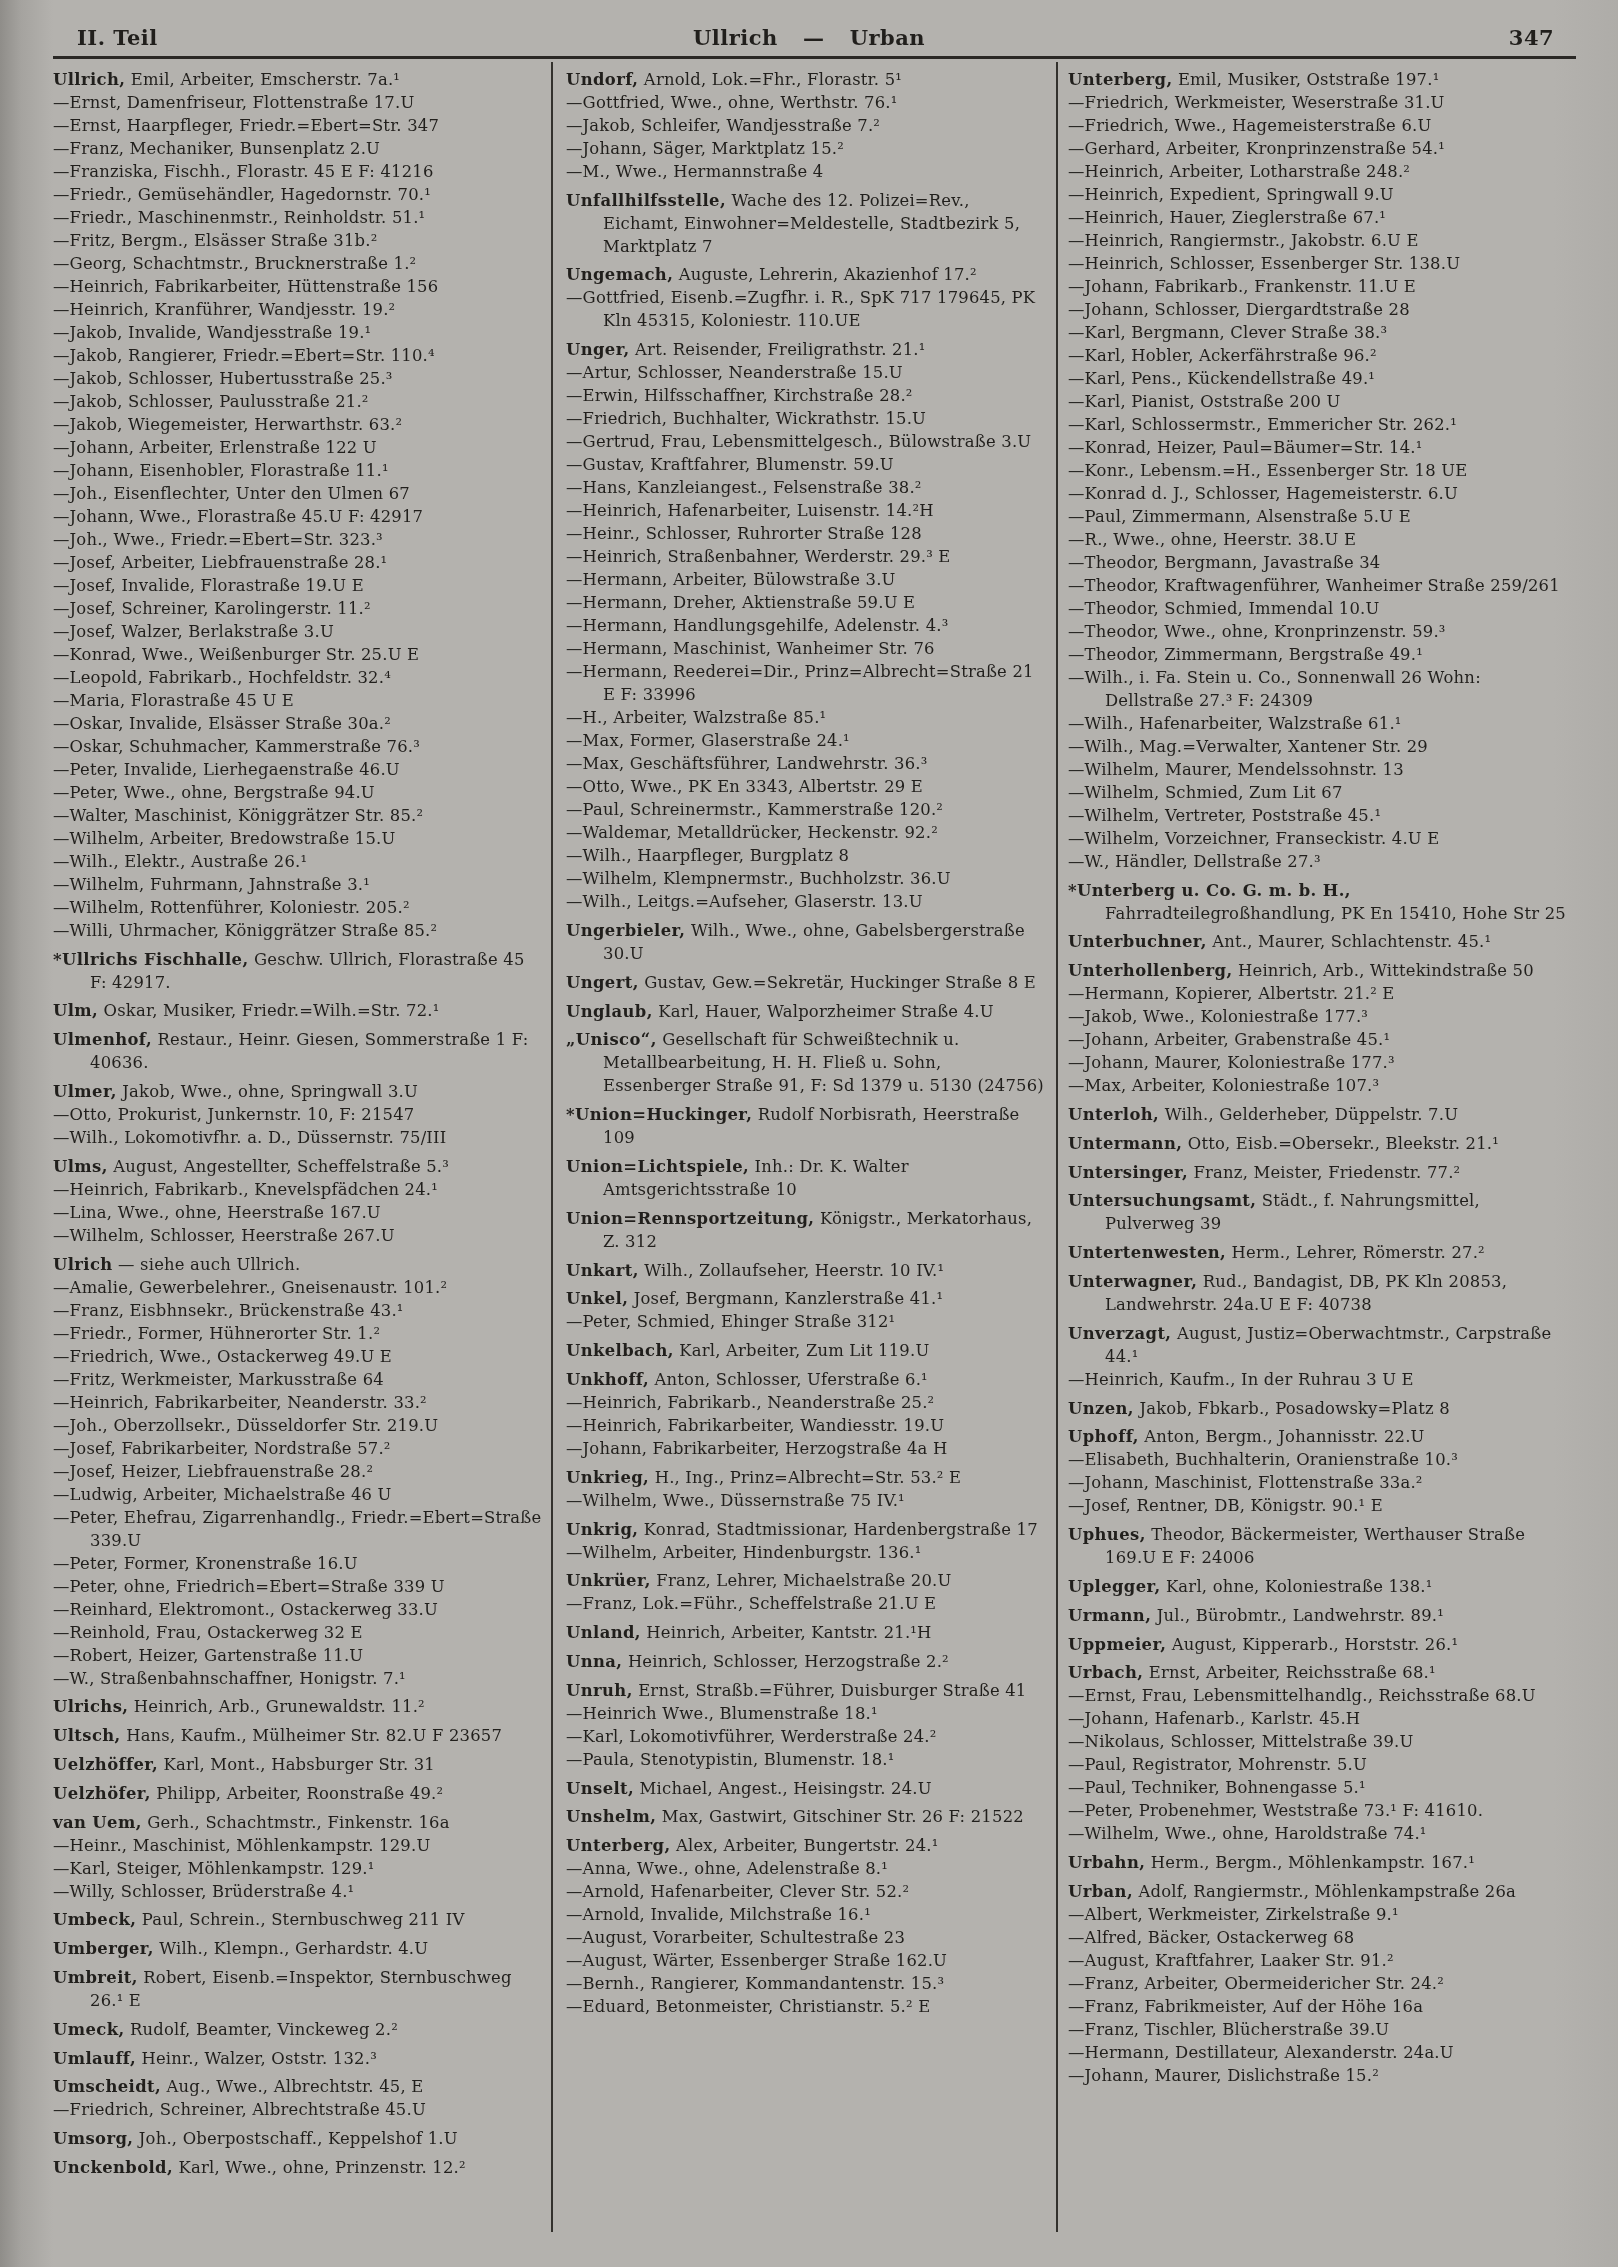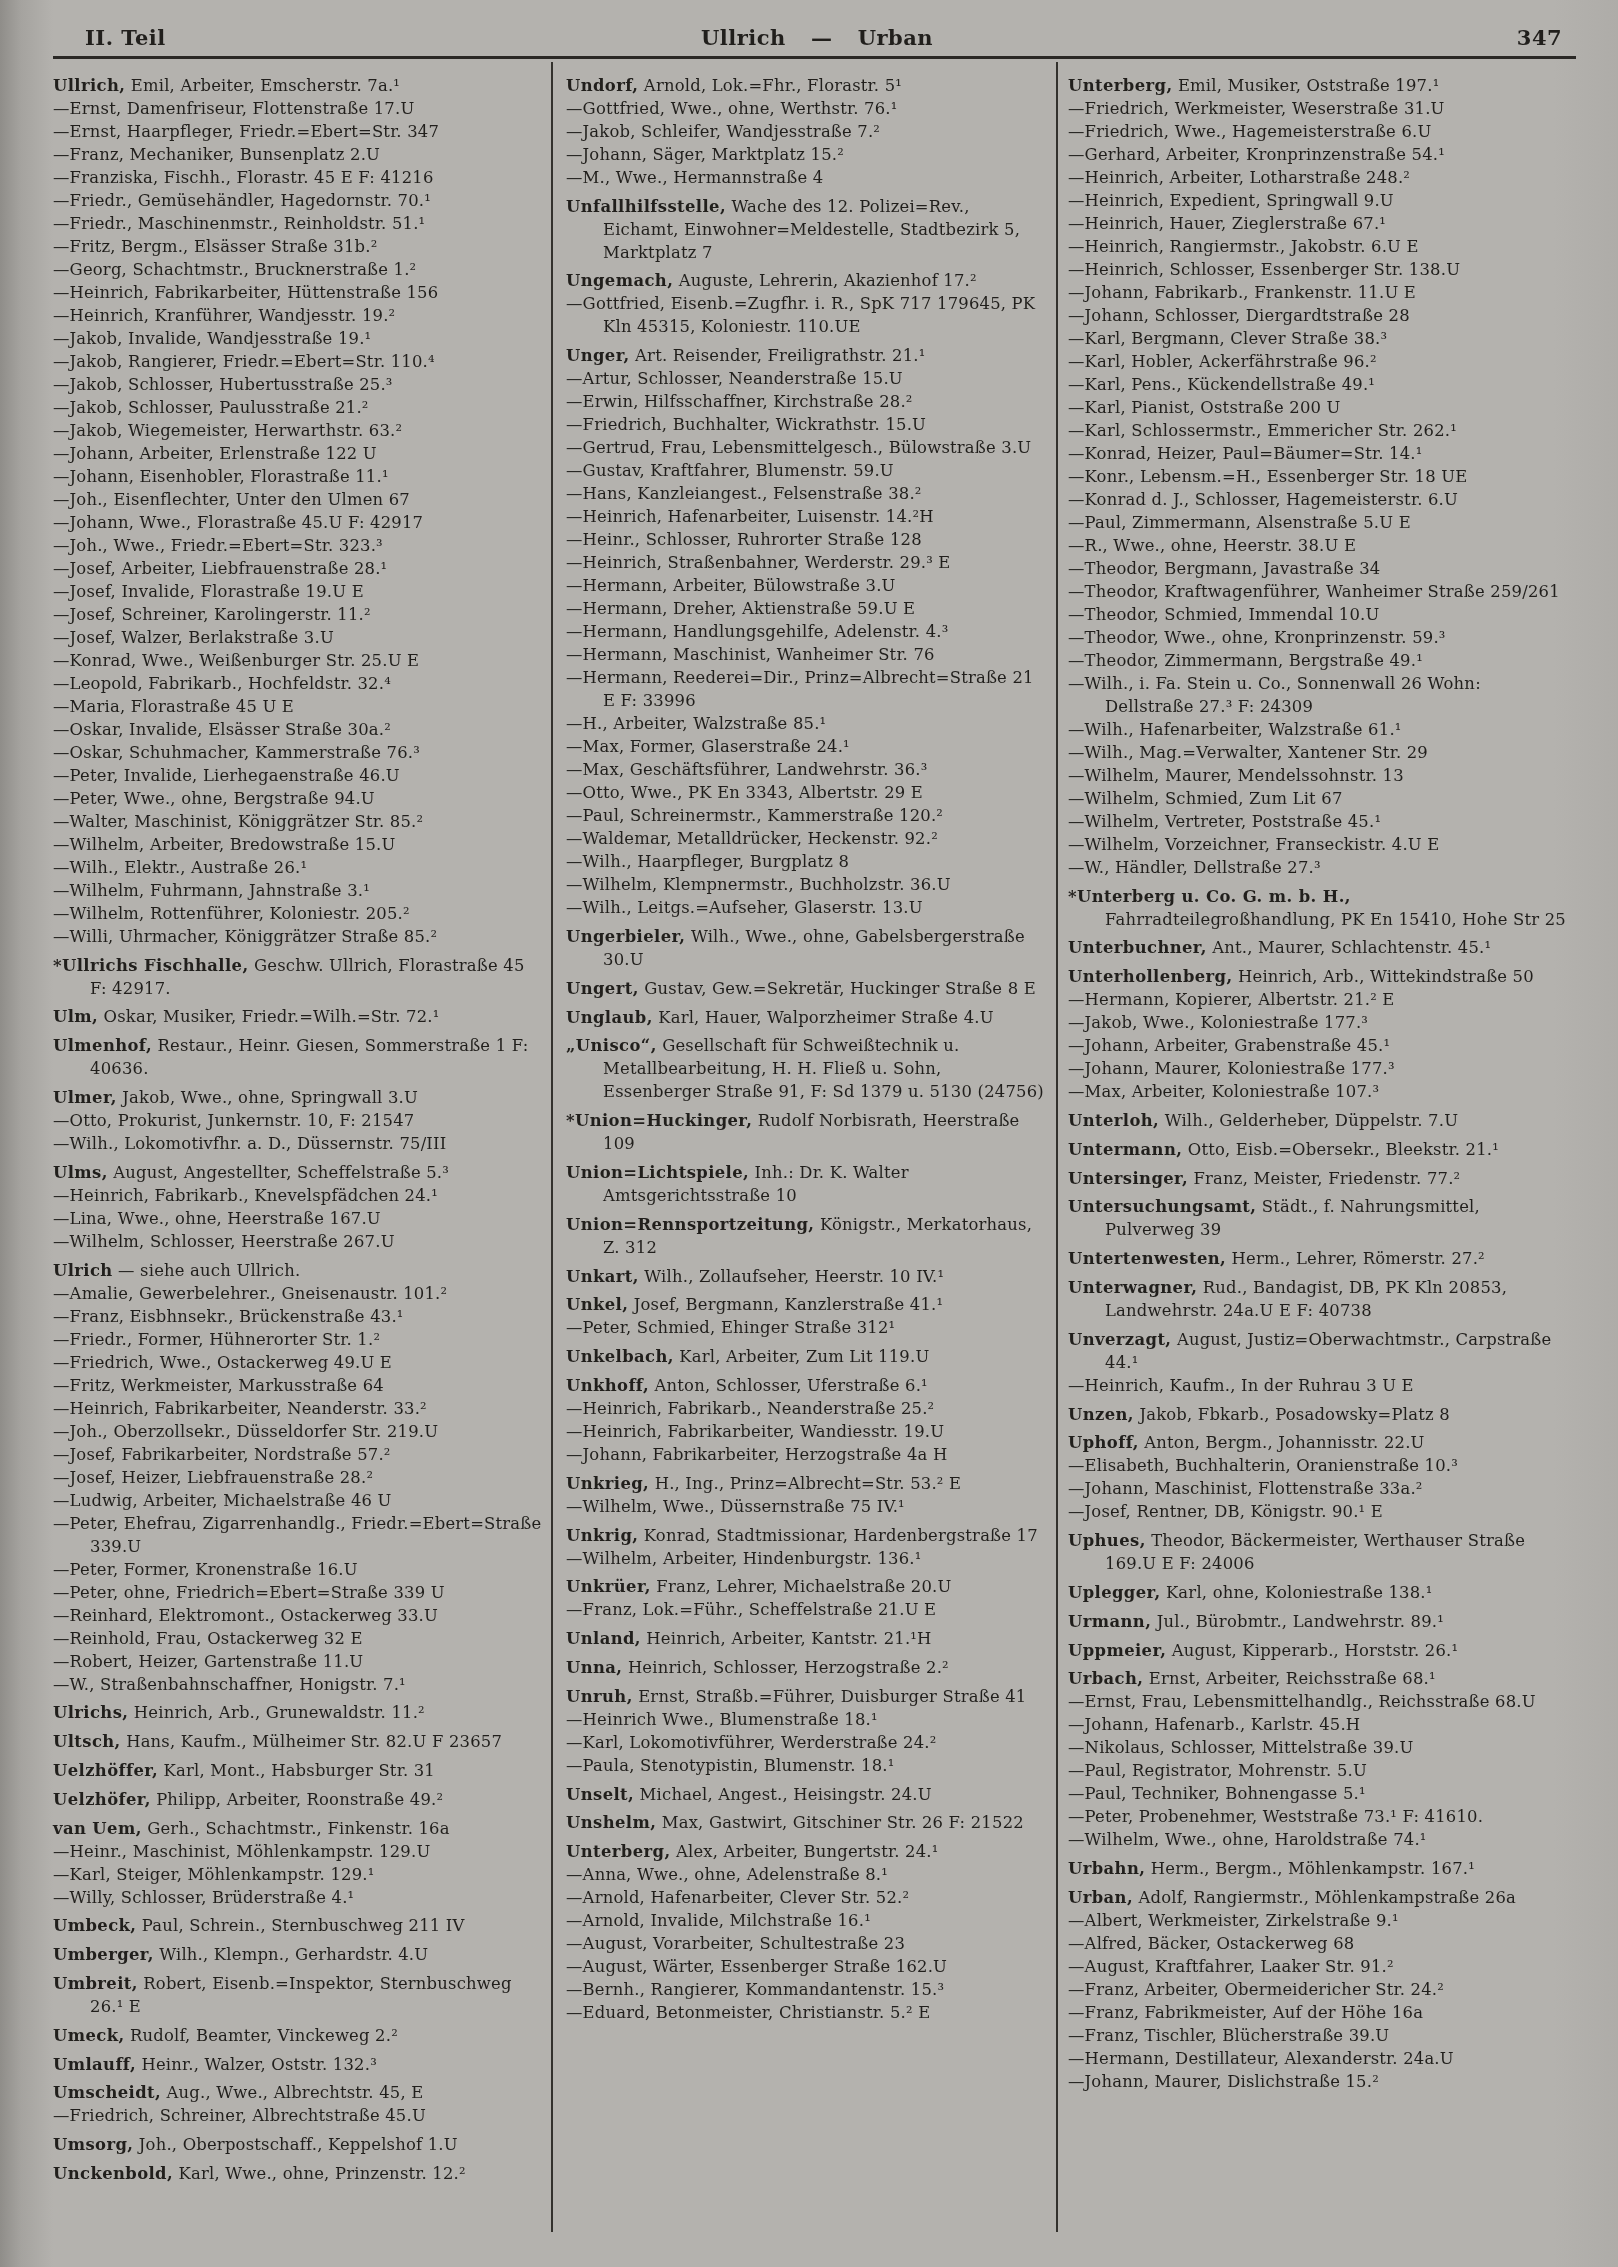--- a/index.html
+++ b/index.html
@@ -15,7 +15,7 @@
       linear-gradient(90deg, #8f8d89 0px, #a5a39f 21px, #b4b2ae 53px, #b4b2ae 96%, #aeaca8 100%),
       #b4b2ae;
   }
-  .hdr { position: absolute; top: 25px; font-weight: bold; font-size: 21px; letter-spacing: 0.5px; margin-left: 8px; }
+  .hdr { position: absolute; top: 25px; font-weight: bold; font-size: 21px; letter-spacing: 0.5px; }
   #hdr-left   { left: 77px; }
   #hdr-center { left: 565px; width: 488px; text-align: center; word-spacing: 17.4px; }
   #hdr-right  { left: 1487px; width: 89px; text-align: center; }

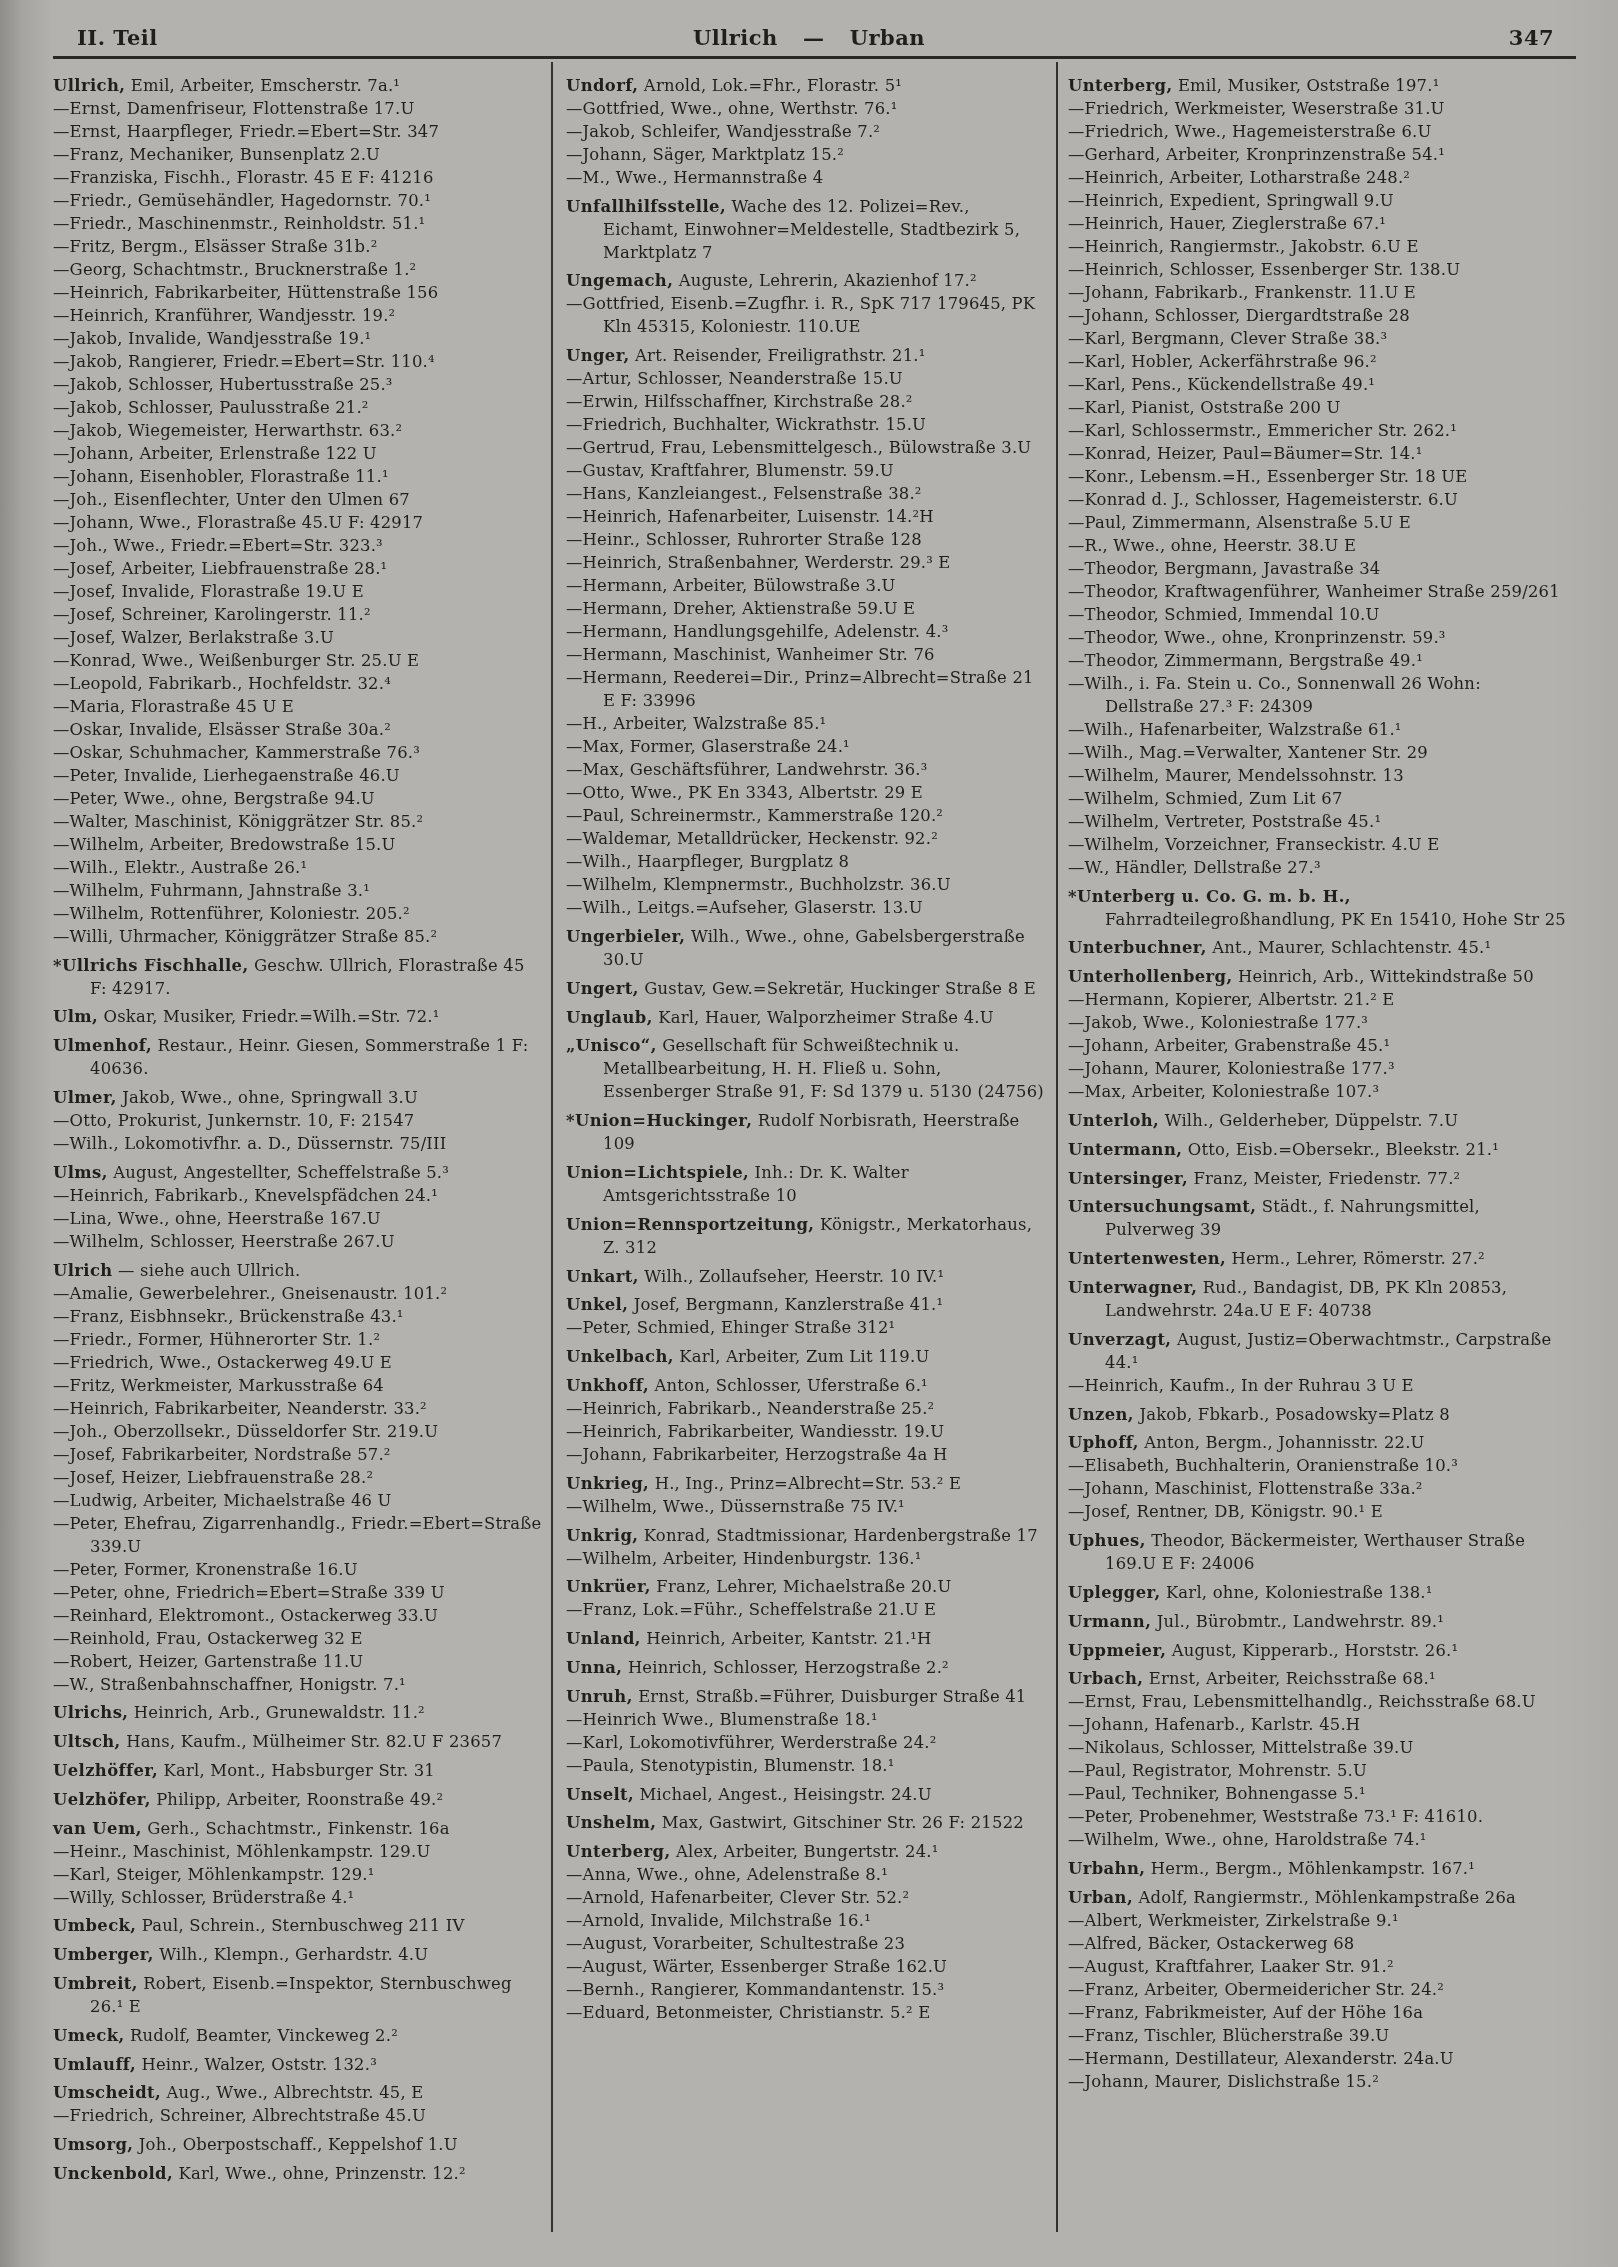--- a/index.html
+++ b/index.html
@@ -29,7 +29,7 @@
   }
   #vrule-1 { left: 551px; }
   #vrule-2 { left: 1056px; }
-  .col { position: absolute; top: 62px; font-size: 16.4px; line-height: 23px; margin-top: 6px; }
+  .col { position: absolute; top: 62px; font-size: 16.4px; line-height: 23px; }
   #col-1 { left: 53px;  width: 490px; }
   #col-2 { left: 566px; width: 483px; }
   #col-3 { left: 1068px; width: 504px; }

